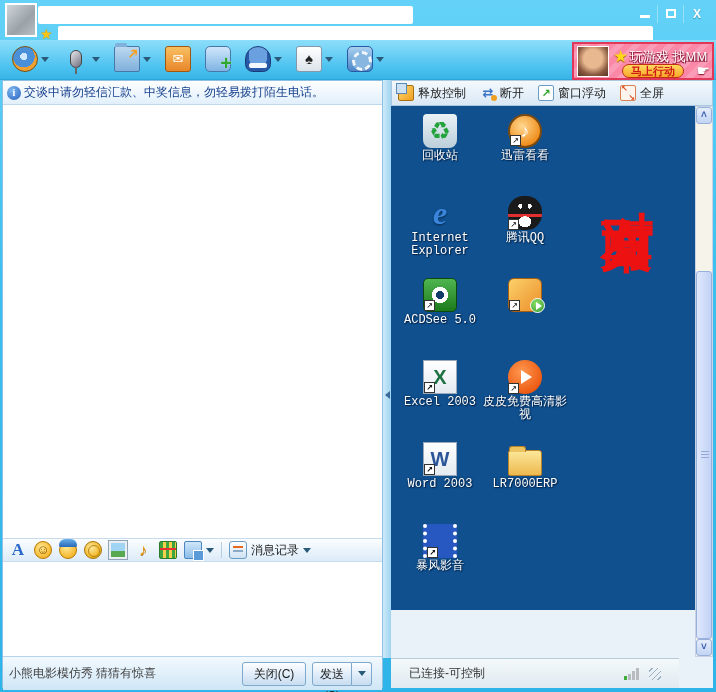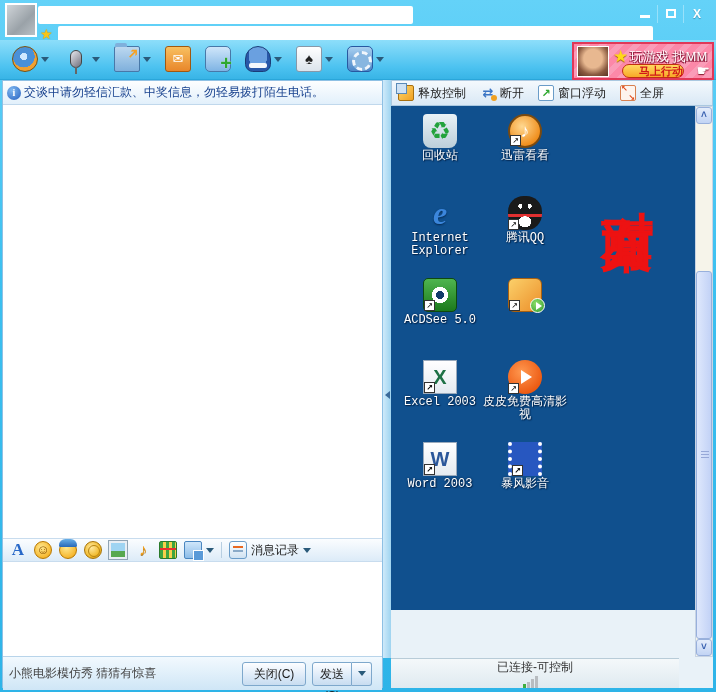--- a/index.html
+++ b/index.html
@@ -54,7 +54,7 @@
   .ad-line1 { position:absolute; left:56px; top:4px; color:#fff; font-size:13px; font-weight:normal;
     text-shadow:1px 1px 0 #902040, -1px 1px 0 #902040; white-space:nowrap; }
   .ad-btn { position:absolute; left:48px; top:20px; width:62px; height:14px; background:linear-gradient(180deg,#ffd860,#f8a828);
-    border:1px solid #c03010; border-radius:7px; color:#d01818; font-size:11px; font-weight:bold; text-align:right; line-height:12px; }
+    border:1px solid #c03010; border-radius:7px; color:#d01818; font-size:11px; font-weight:bold; text-align:center; line-height:12px; }
   .ad-hand { position:absolute; right:2px; top:18px; color:#fff; font-size:15px; text-shadow:0 1px 1px #802030; }
 
   

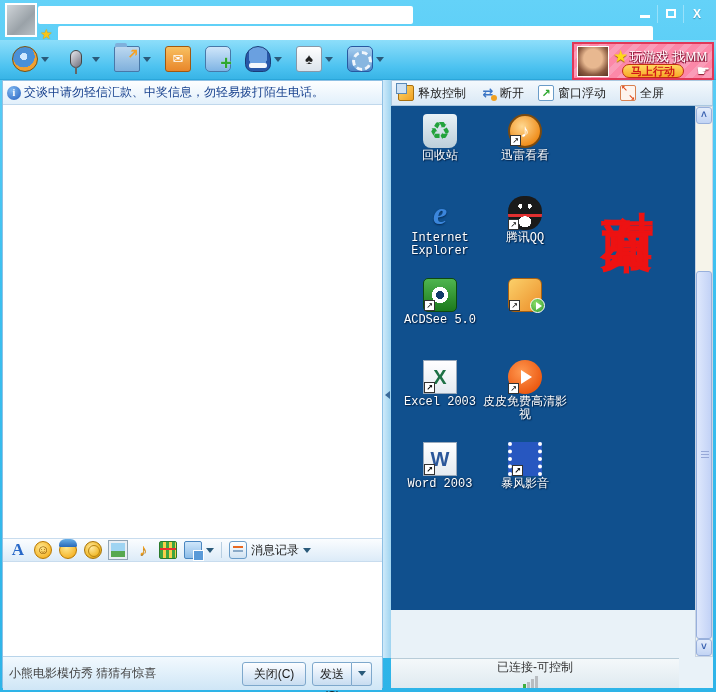--- a/index.html
+++ b/index.html
@@ -346,6 +346,10 @@
           <div class="dlabel">Word 2003</div>
         </div>
         <div class="tile">
+          <div class="dico d-folder"></div>
+          <div class="dlabel">LR7000ERP</div>
+        </div>
+        <div class="tile">
           <div class="dico d-storm">
               <span class="sc">↗</span>
             </div>

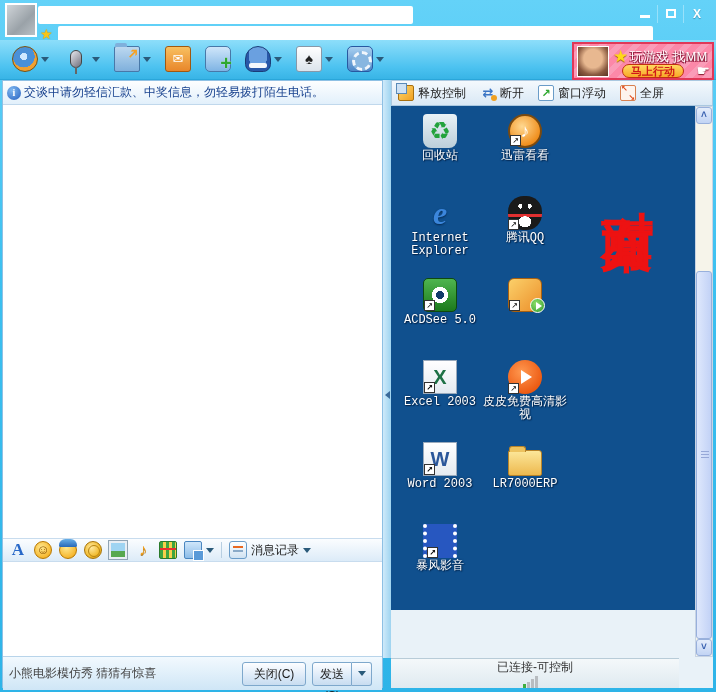--- a/index.html
+++ b/index.html
@@ -88,7 +88,7 @@
   .msg-input { height:90px; width:100%; border:none; resize:none; outline:none; background:#fff; }
   .chat-footer { height:34px; background:linear-gradient(180deg,#f2f9fe,#cfe6f6); border-top:1px solid #b8d4ea;
     display:flex; align-items:center; padding:0 6px; }
-  .promo { font-size:12px; color:#444; flex:1; white-space:nowrap; overflow:hidden; }
+  .promo { font-size:12px; color:#444; flex:1; white-space:nowrap; overflow:hidden;font-family:Liberation Serif, serif; }
   .btn { height:24px; background:linear-gradient(180deg,#fdfeff,#dceaf8 60%,#c8ddf0); border:1px solid #7ea8cc;
     border-radius:3px; font-size:12px; color:#1a1a1a; text-align:center; line-height:22px; }
   .btn-close { width:64px; margin-right:6px; }

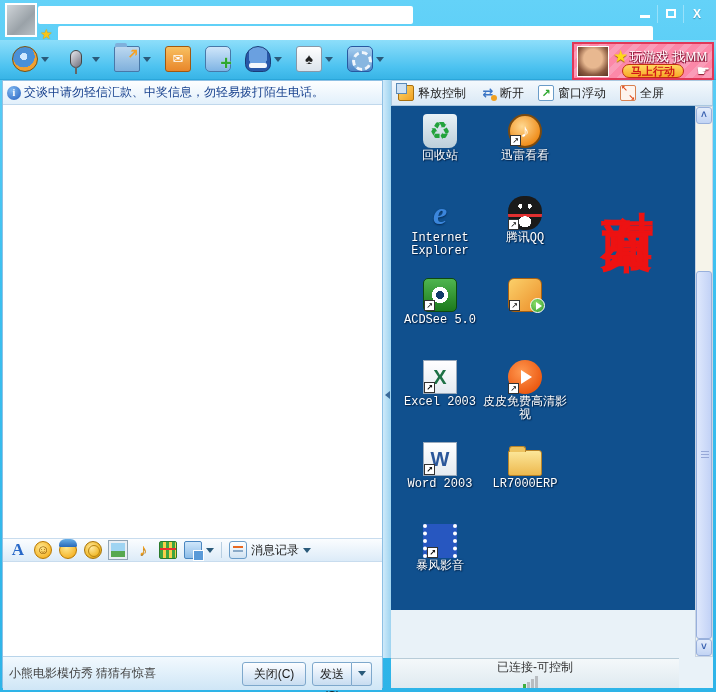--- a/index.html
+++ b/index.html
@@ -158,7 +158,7 @@
 
   
   .rstatus { position:absolute; left:0; top:578px; width:288px; height:30px; background:linear-gradient(180deg,#f4f8fa,#dfeaf0);
-    border-top:1px solid #b8ccd8; display:flex; align-items:center; padding:0 18px;flex-direction:column; }
+    border-top:1px solid #b8ccd8; display:flex; align-items:center; padding:0 18px; }
   .rstatus-text { font-size:12px; color:#333; flex:1; }
   .signal { display:flex; align-items:flex-end; gap:1px; margin-right:10px; }
   .signal i { width:3px; background:#b8bcc0; }

